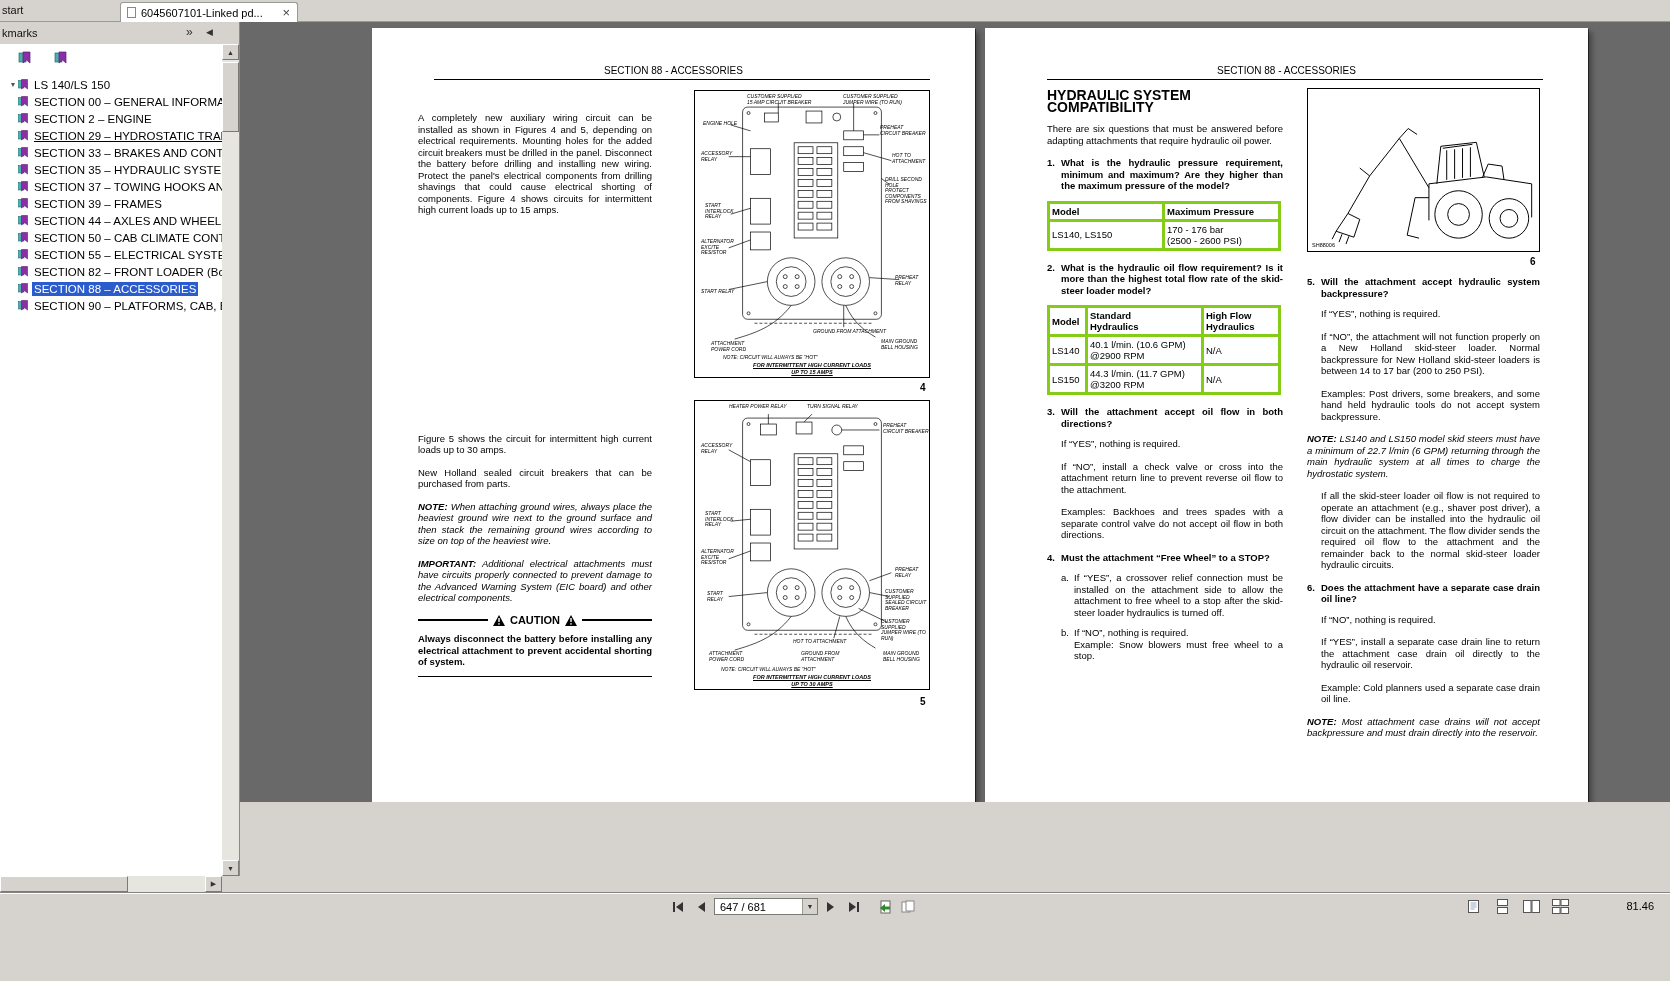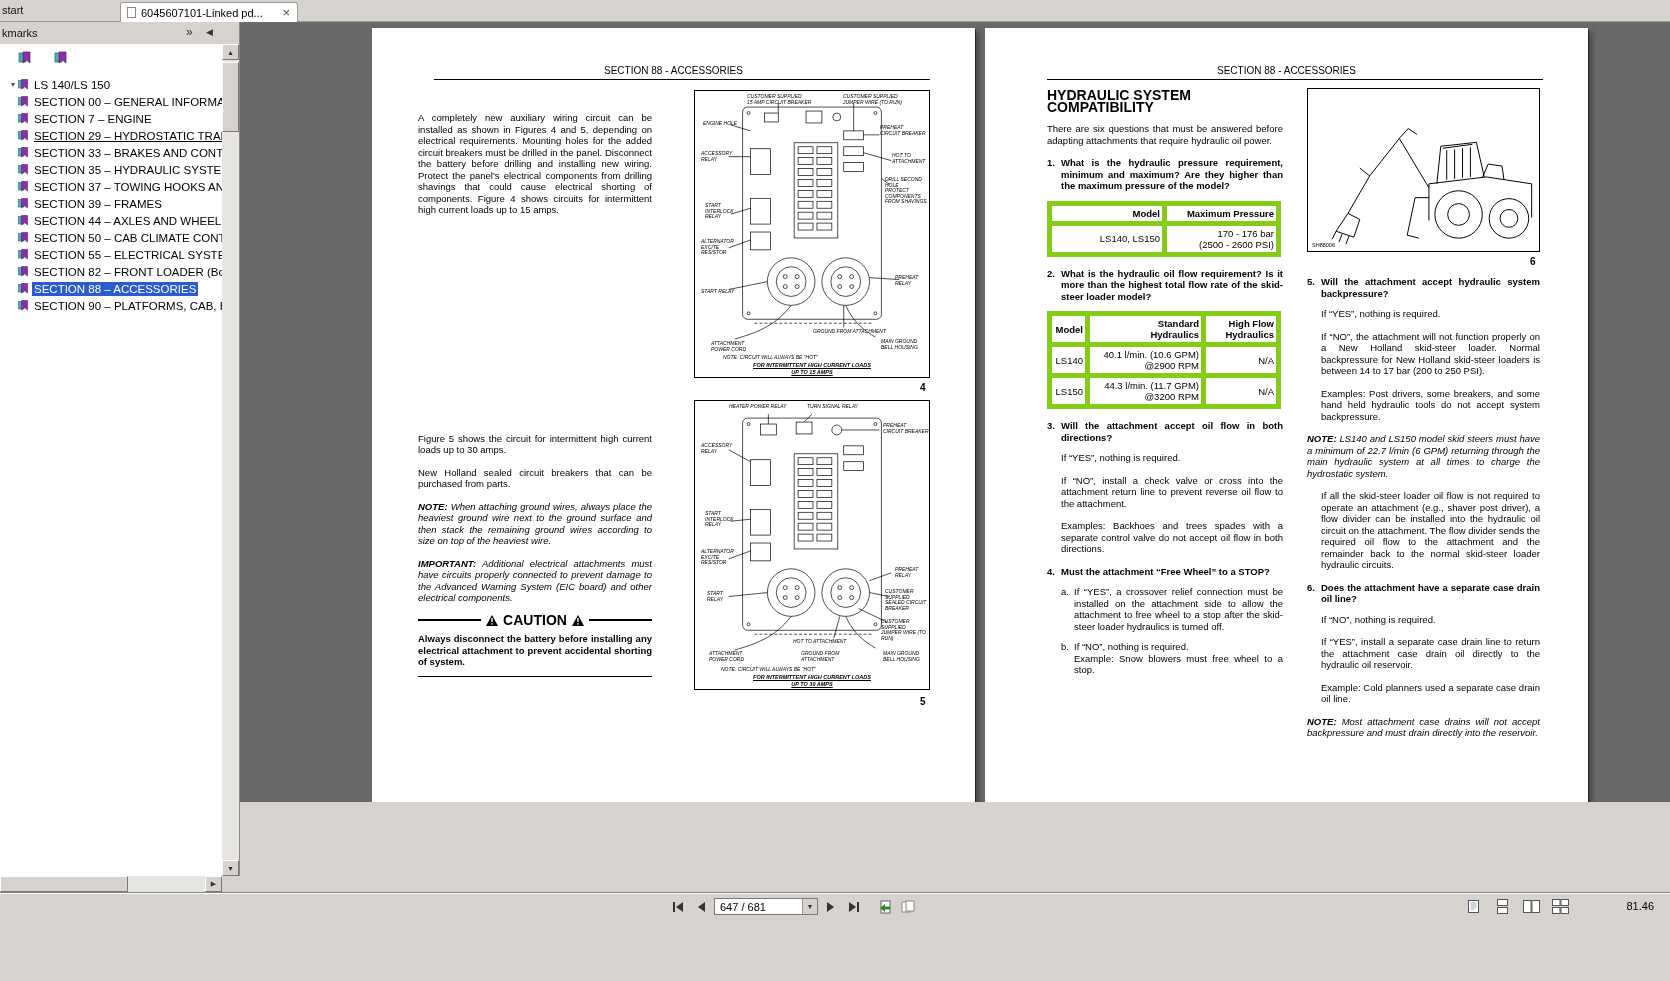--- a/index.html
+++ b/index.html
@@ -163,7 +163,7 @@
             <path d="M3.5 0.5h6v9.5L6.5 7.6 3.5 10z" fill="#8b2fa8" stroke="#5c1d72" stroke-width="0.6"></path>
           </svg>
         </span>
-      <span class="ti-label">SECTION 7 – ENGINE</span>
+      <span class="ti-label">SECTION 2 – ENGINE</span>
     </div>
     <div class="ti child uline">
       <span class="ti-icon">

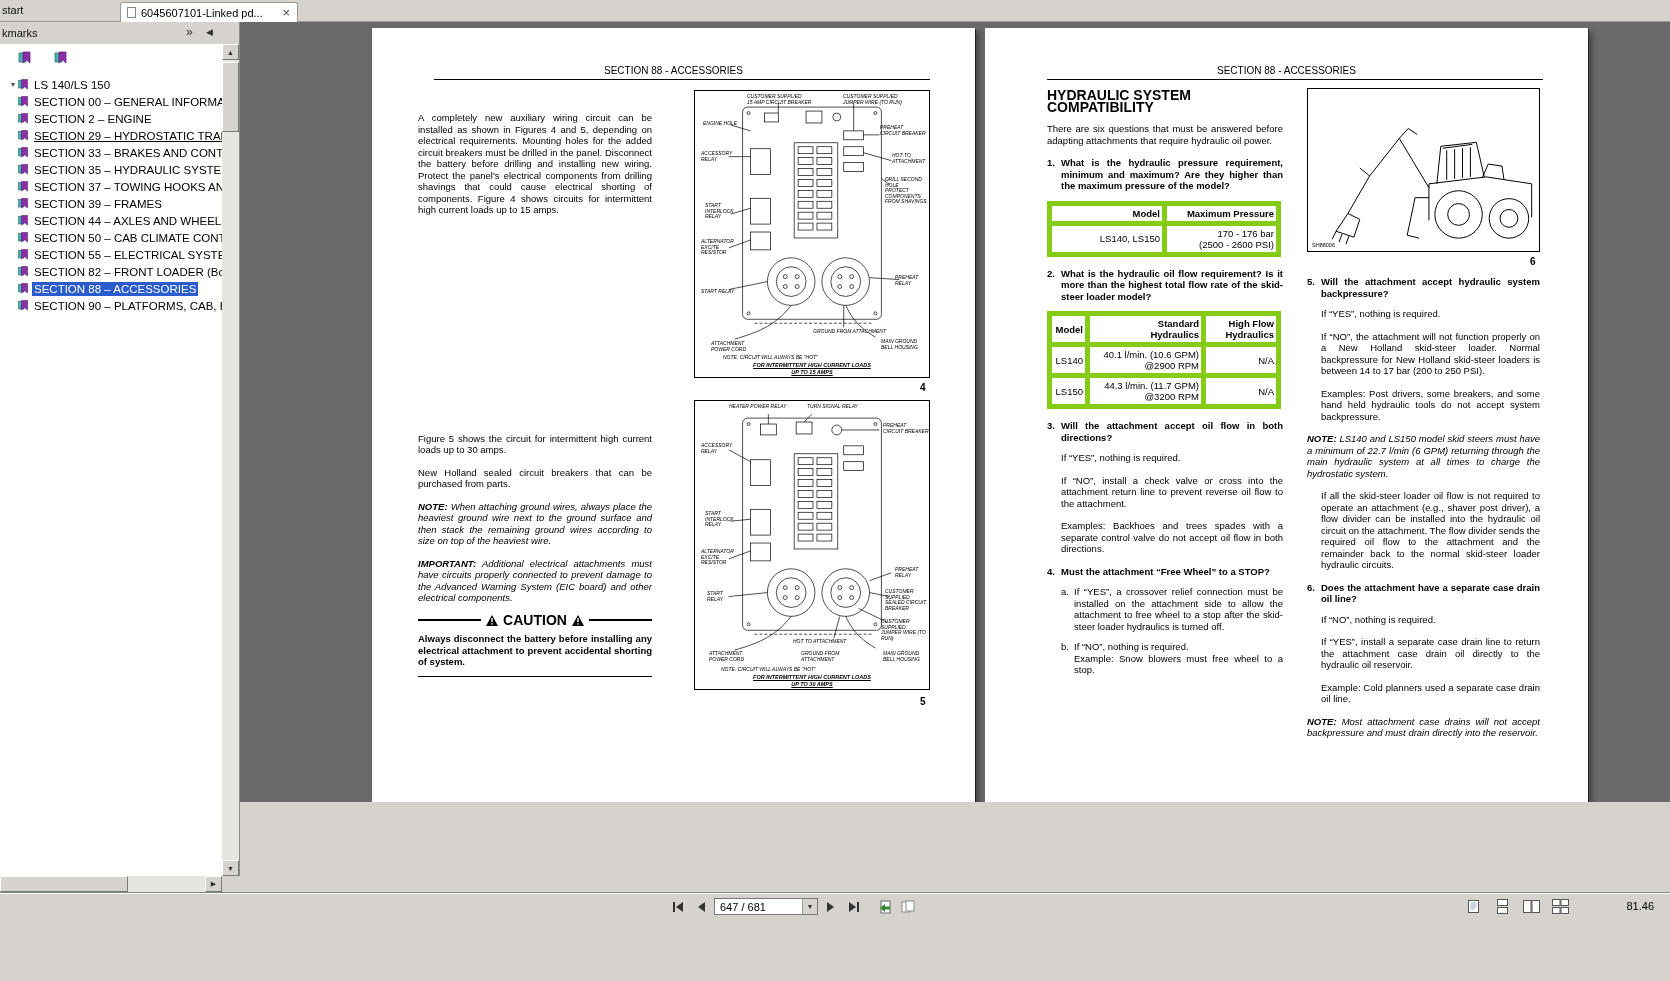--- a/index.html
+++ b/index.html
@@ -71,7 +71,7 @@
   .subq .stext{flex:1;text-align:justify;margin:0;}
 
   table.dtable{border-collapse:collapse;margin:0 0 11px 0;}
-  .dtable th,.dtable td{border:5px solid #84cc16;font-size:9.5px;line-height:11px;text-align:right;
+  .dtable th,.dtable td{border:3px solid #84cc16;font-size:9.5px;line-height:11px;text-align:left;
     vertical-align:middle;padding:2px 2px;font-weight:normal;}
   .dtable th{font-weight:bold;}
 

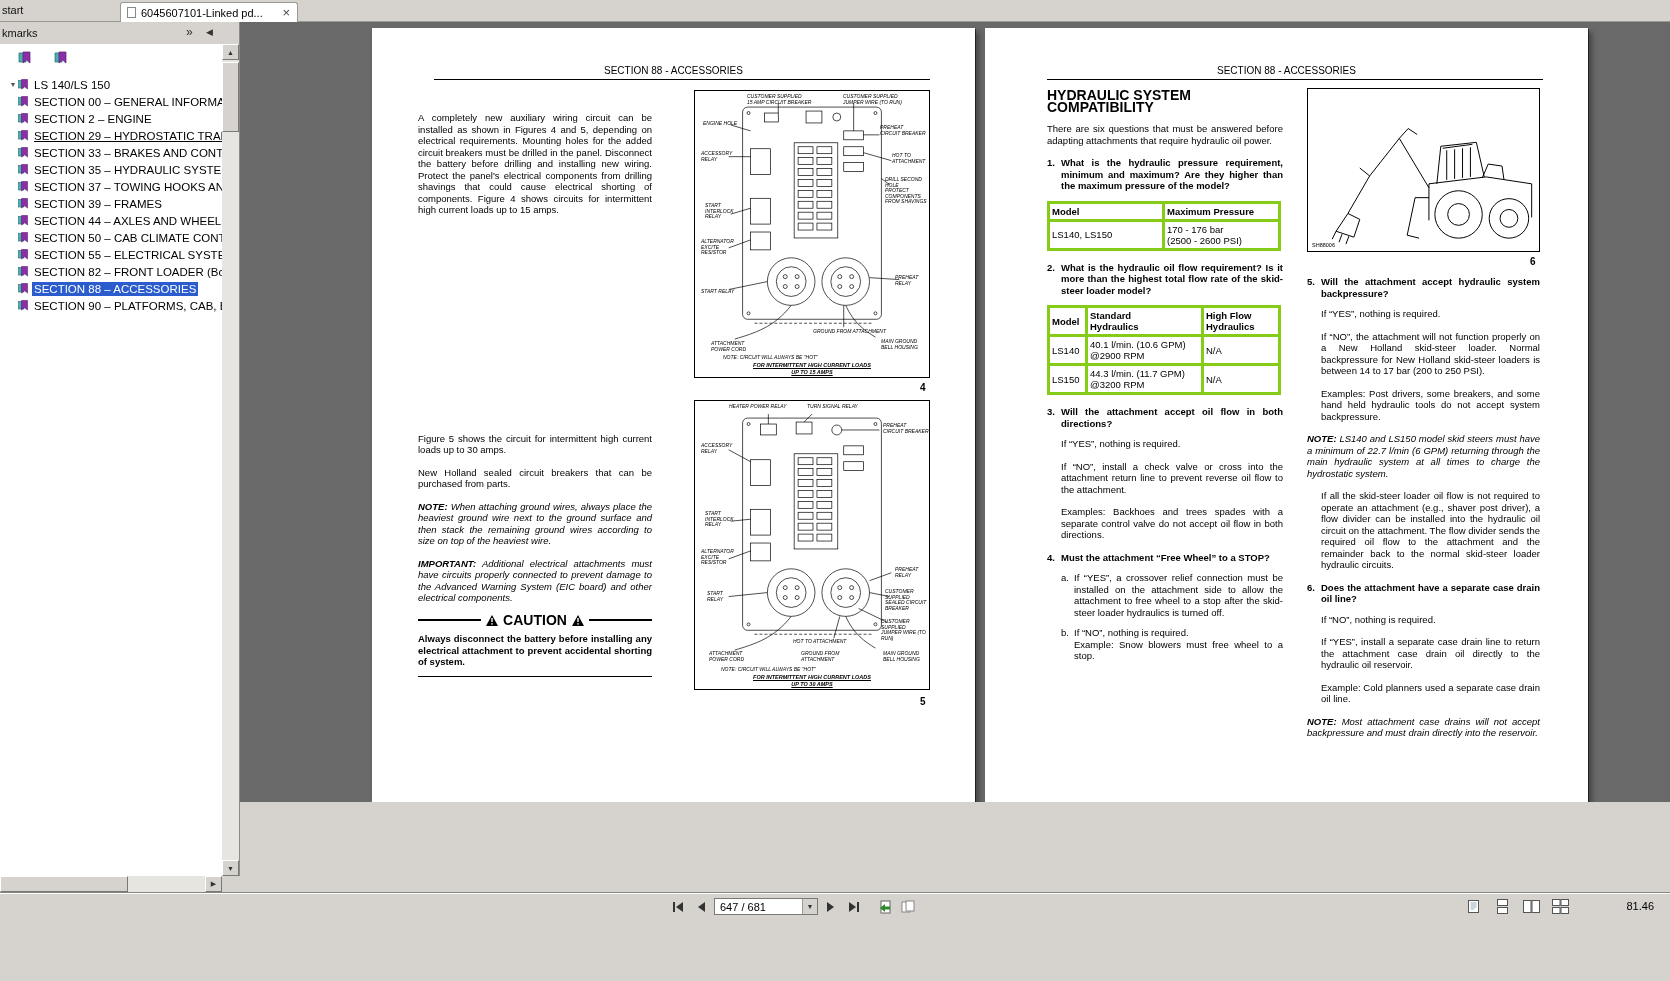--- a/index.html
+++ b/index.html
@@ -77,7 +77,7 @@
 
   .caution-row{display:flex;align-items:center;gap:5px;margin:2px 0 7px 0;}
   .cline{flex:1;border-top:2px solid #000;}
-  .ctitle{font-weight:bold;font-size:14px;}
+  .ctitle{font-weight:bold;font-size:11px;}
   .ctri{display:flex;}
   .end-rule{border-top:1px solid #000;margin-top:-3px;}
 

